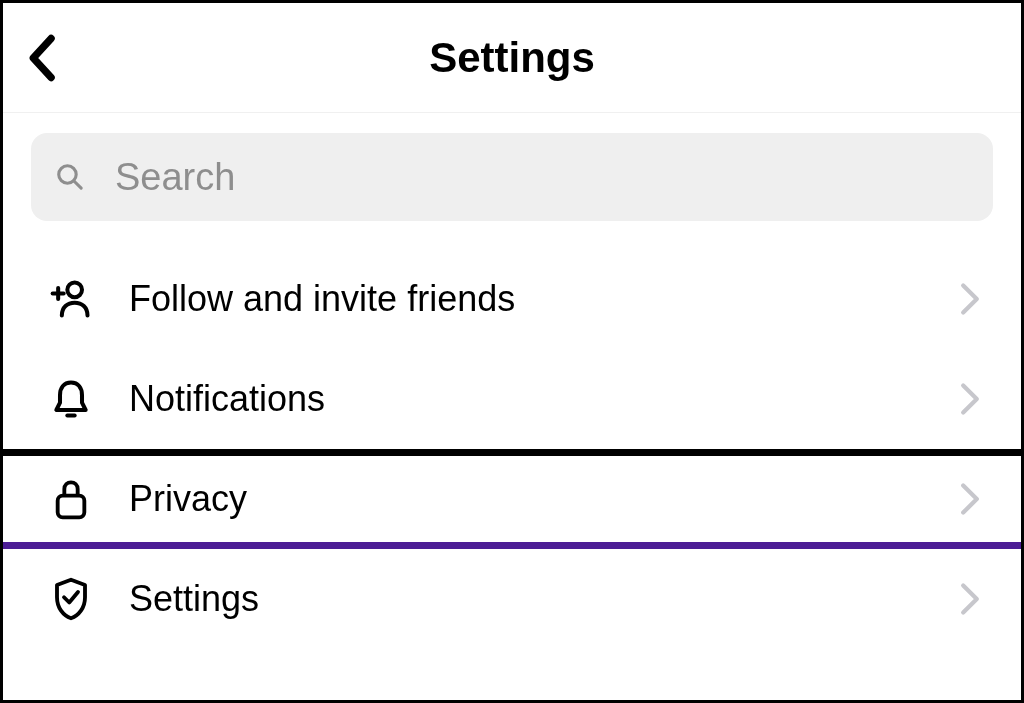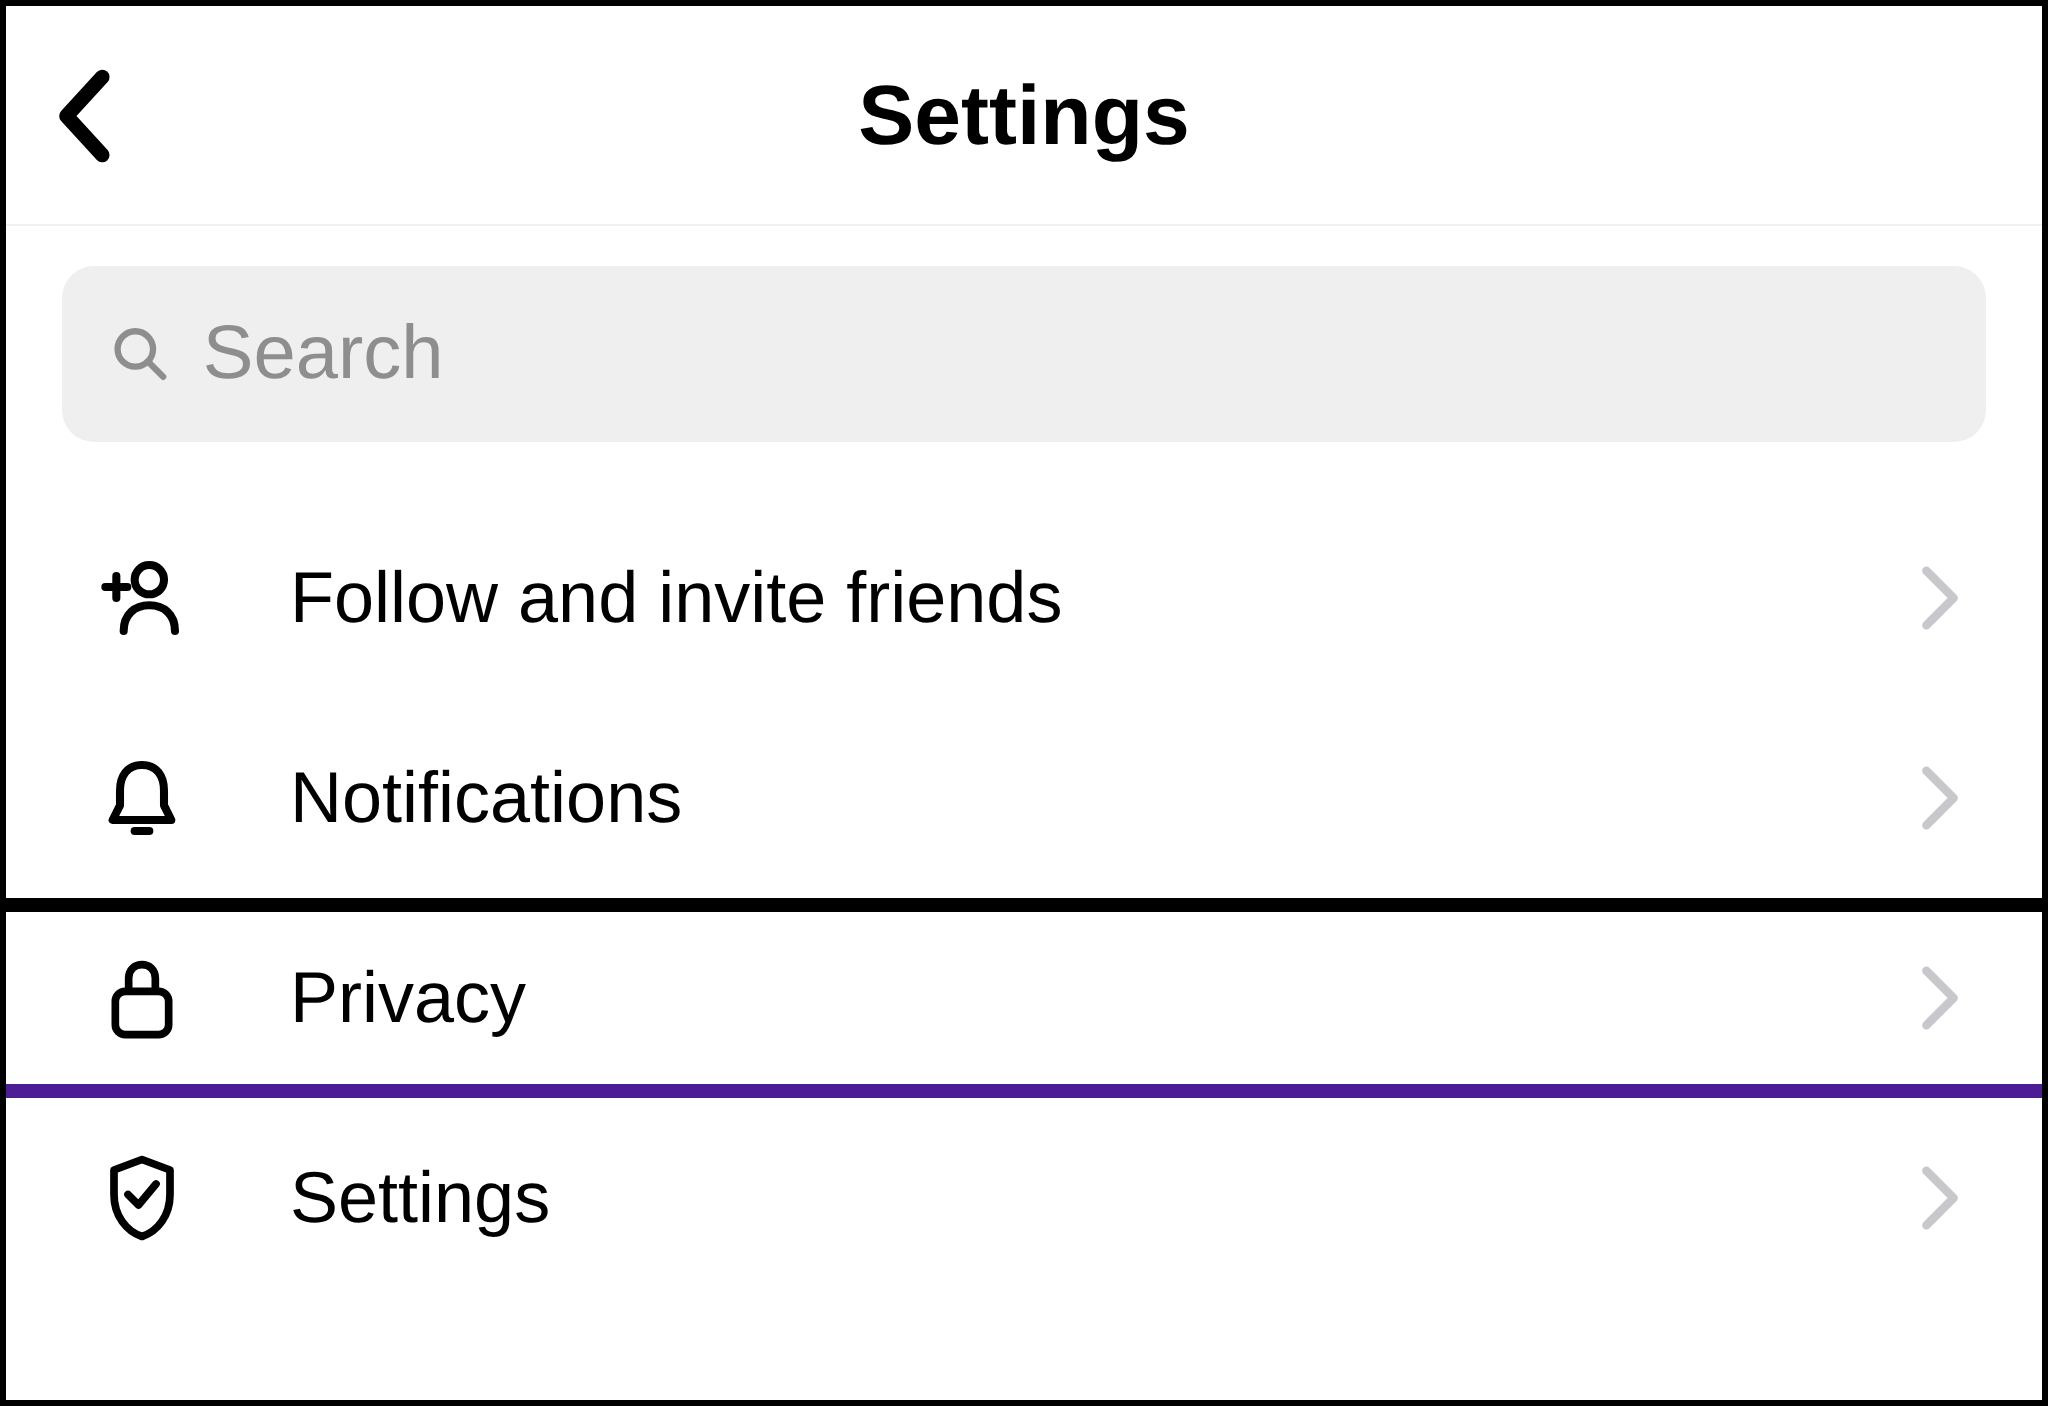--- a/index.html
+++ b/index.html
@@ -48,7 +48,7 @@
       display: flex;
       align-items: center;
       padding: 0 24px;
-      gap: 16px;
+      gap: 30px;
     }
     .search-input {
       border: none;

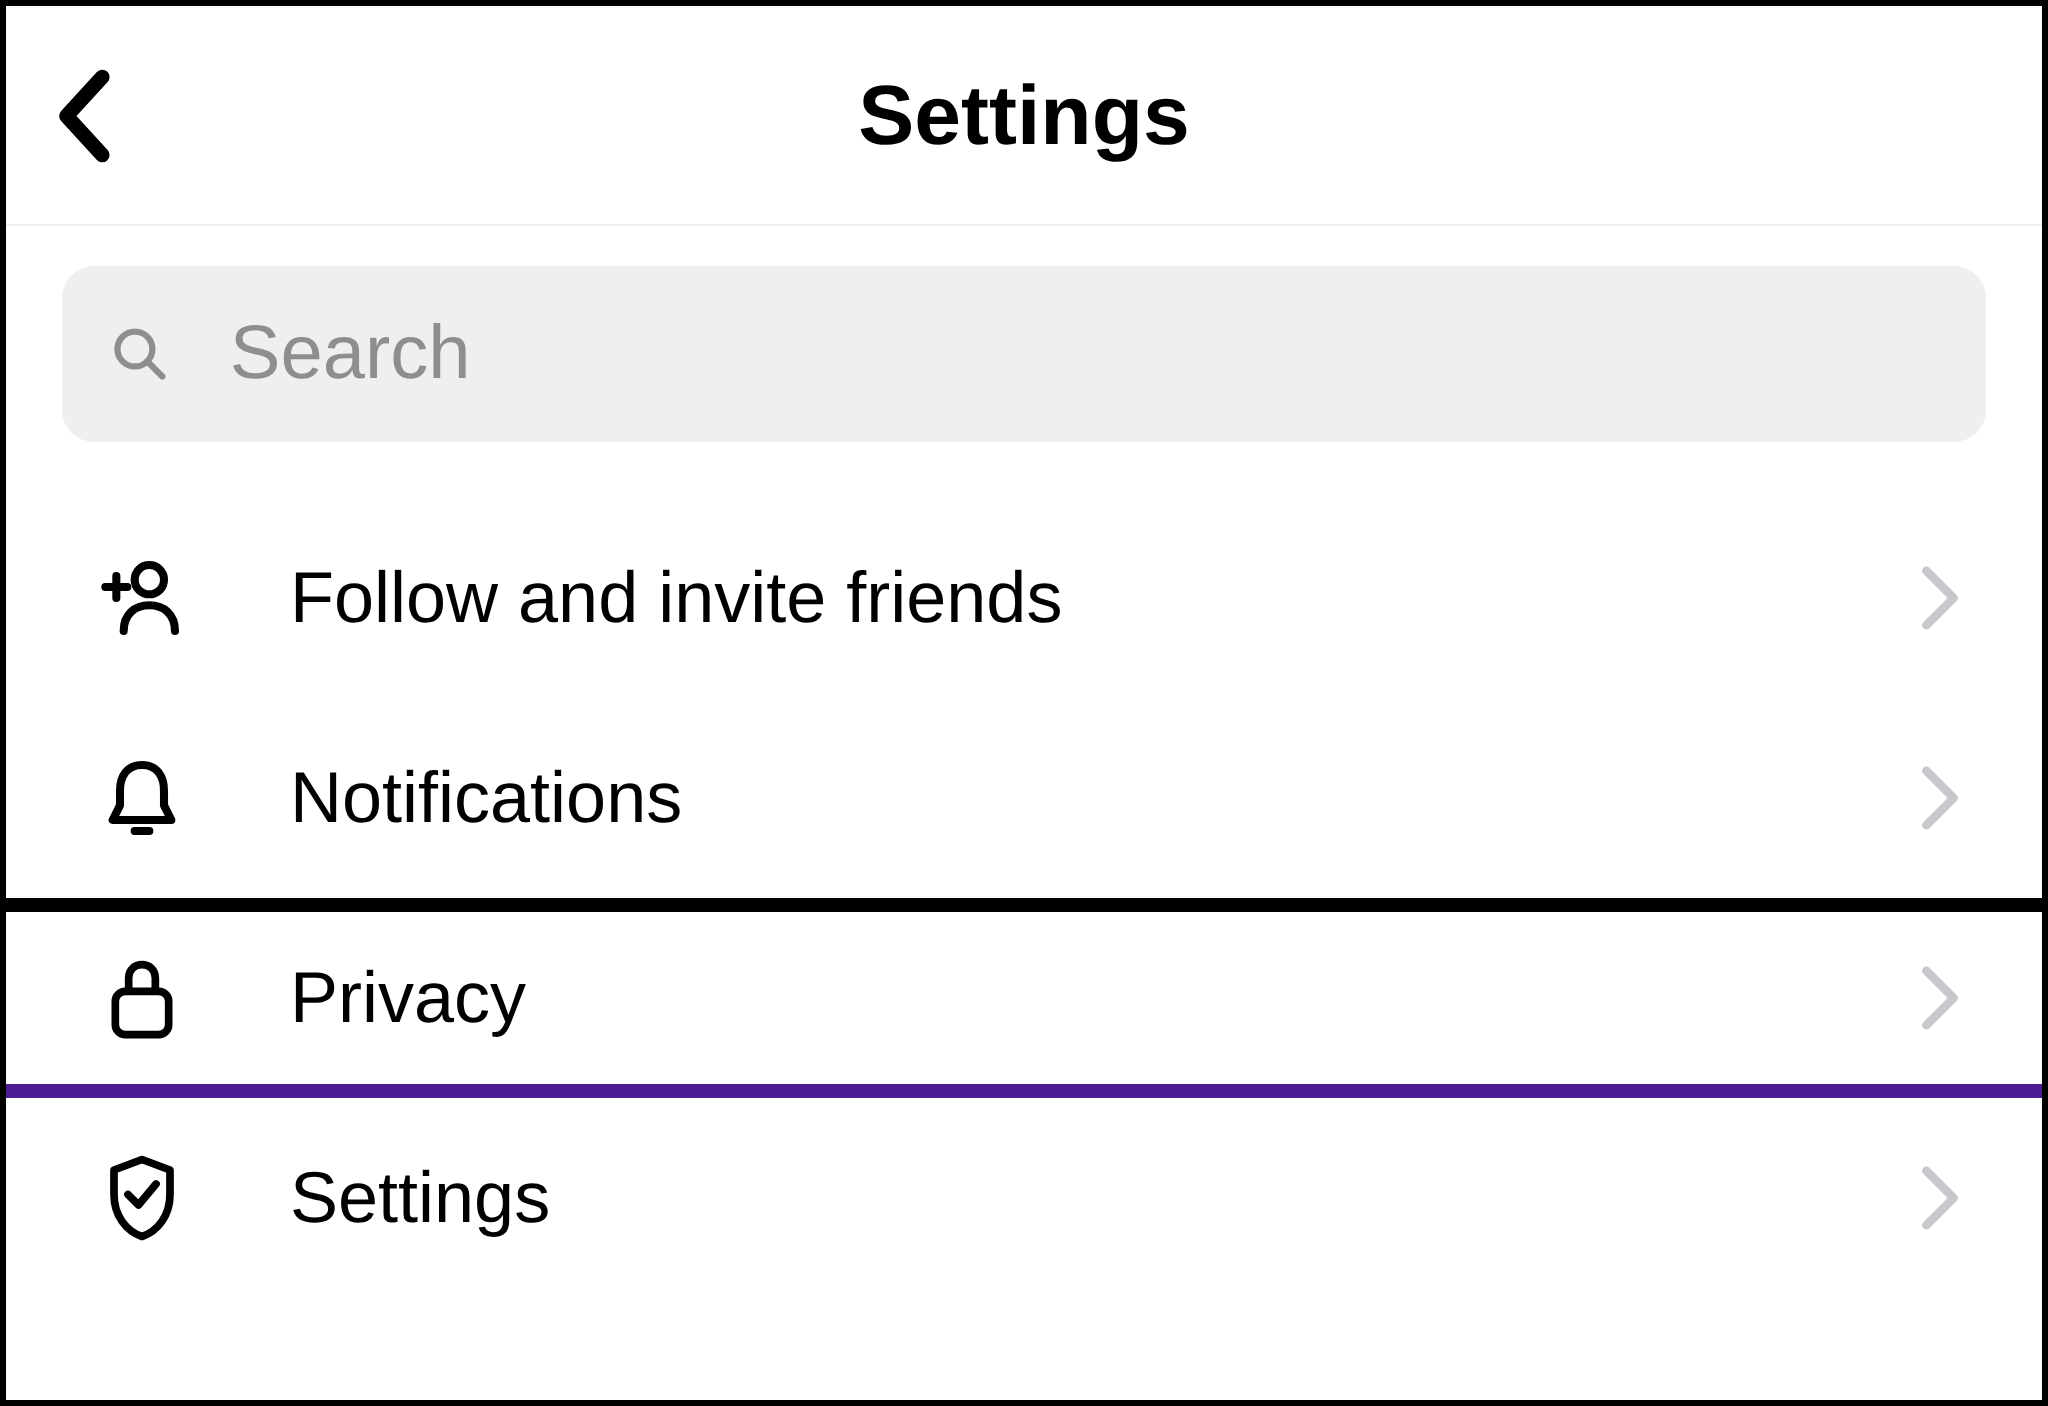--- a/index.html
+++ b/index.html
@@ -71,7 +71,7 @@
       height: 100px;
       padding: 0 40px 0 46px;
       cursor: pointer;
-      gap: 52px;
+      gap: 36px;
     }
     .settings-item.highlighted {
       border-top: 7px solid #000;

